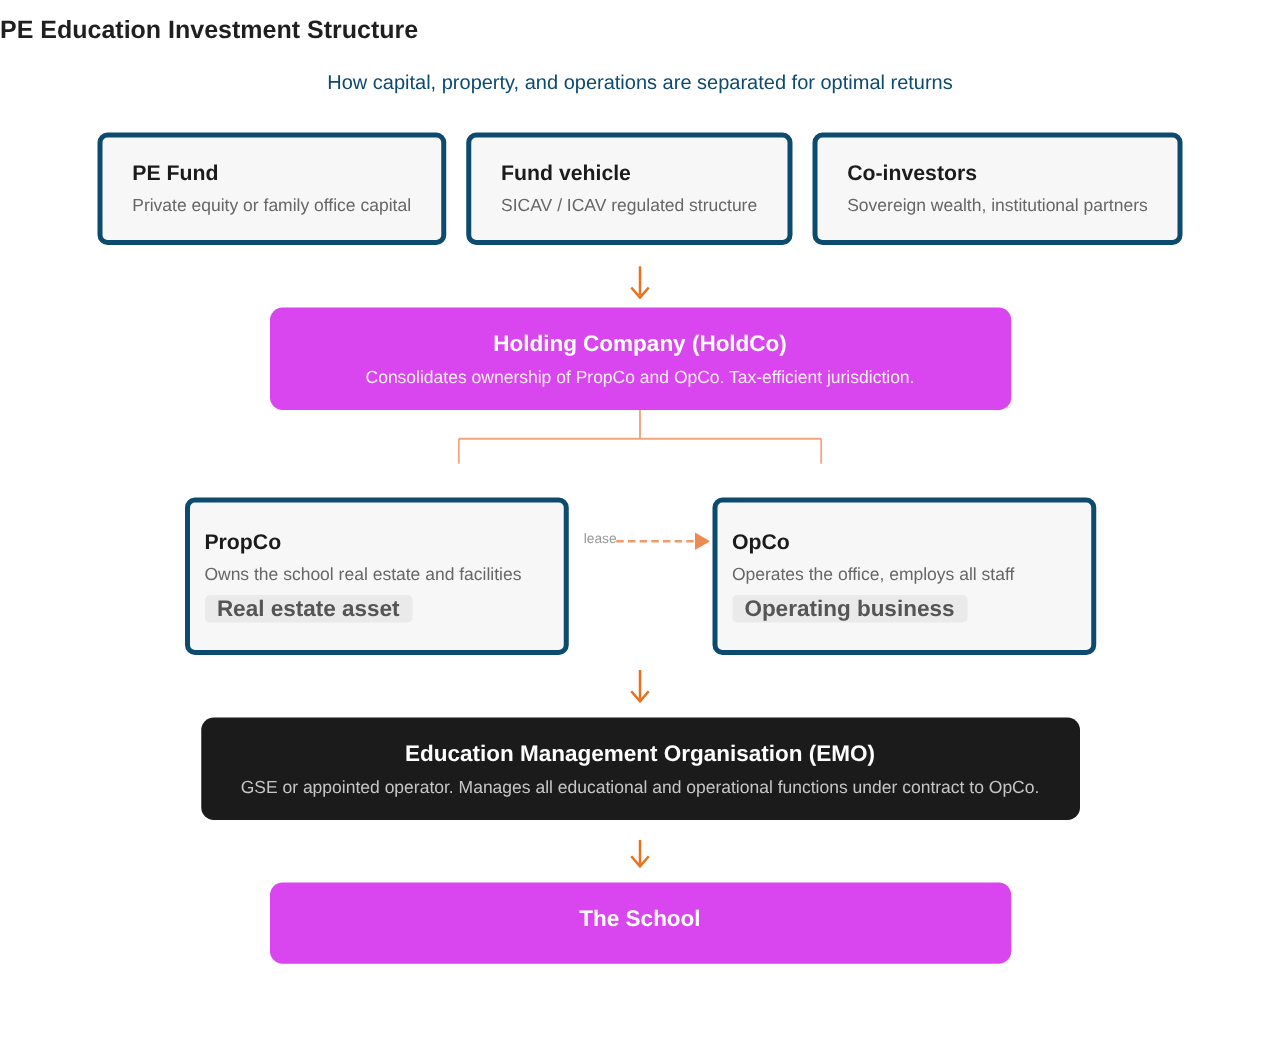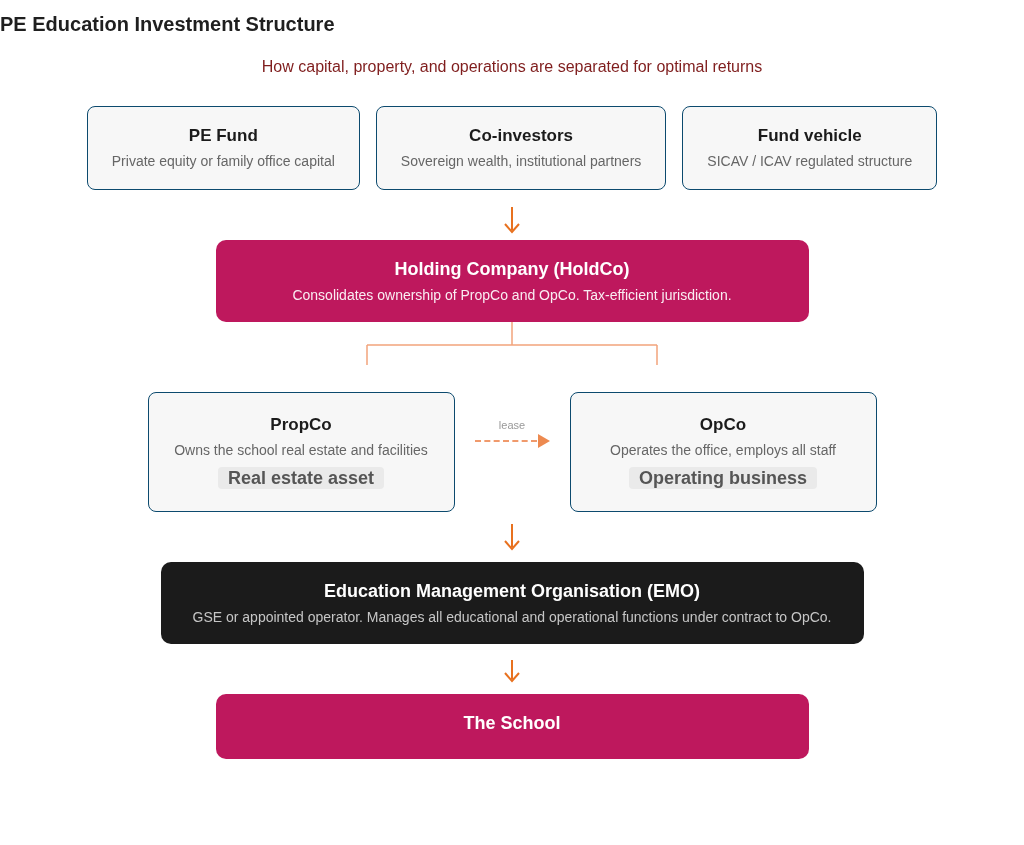--- a/index.html
+++ b/index.html
@@ -16,7 +16,7 @@
     margin:0;color:#1f1f1f;line-height:24px;
   }
   .subtitle{
-    font-size:16px;color:#7f1d1d;text-align:center;
+    font-size:16px;color:#0c4a6e;text-align:center;
     margin:21px 0 0;line-height:19px;
   }
 

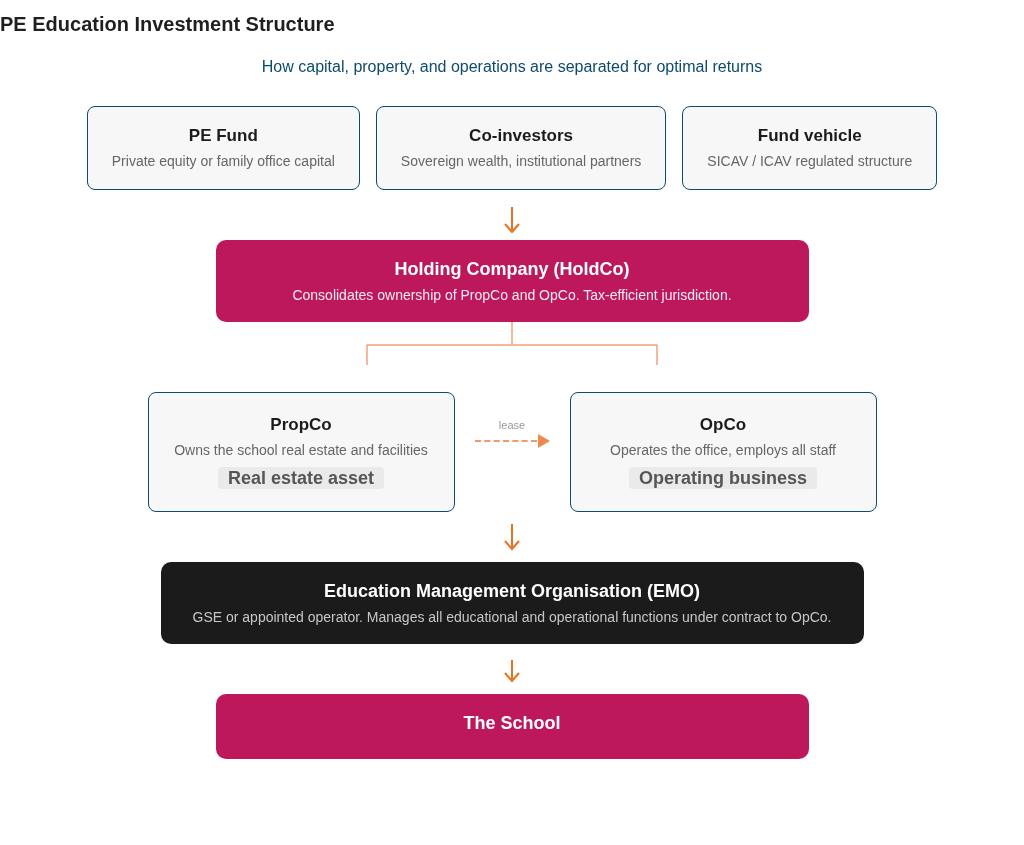--- a/index.html
+++ b/index.html
@@ -24,8 +24,8 @@
   .row{display:flex;justify-content:center;align-items:stretch;}
   .row-top{gap:16px;margin-top:30px;}
   .card{
-    background:#F7F7F7;border:1px solid #0c4a6e;border-radius:8px;
-    text-align:center;padding:19px 24px;box-sizing:border-box;
+    background:#F7F7F7;border:4px solid #0c4a6e;border-radius:8px;
+    padding:19px 24px;box-sizing:border-box;
   }
   .card .card-title{font-size:17px;font-weight:bold;margin:0 0 7px;color:#1b1b1b;line-height:20px;}
   .card .card-desc{font-size:14px;margin:0;color:#666;line-height:17px;}

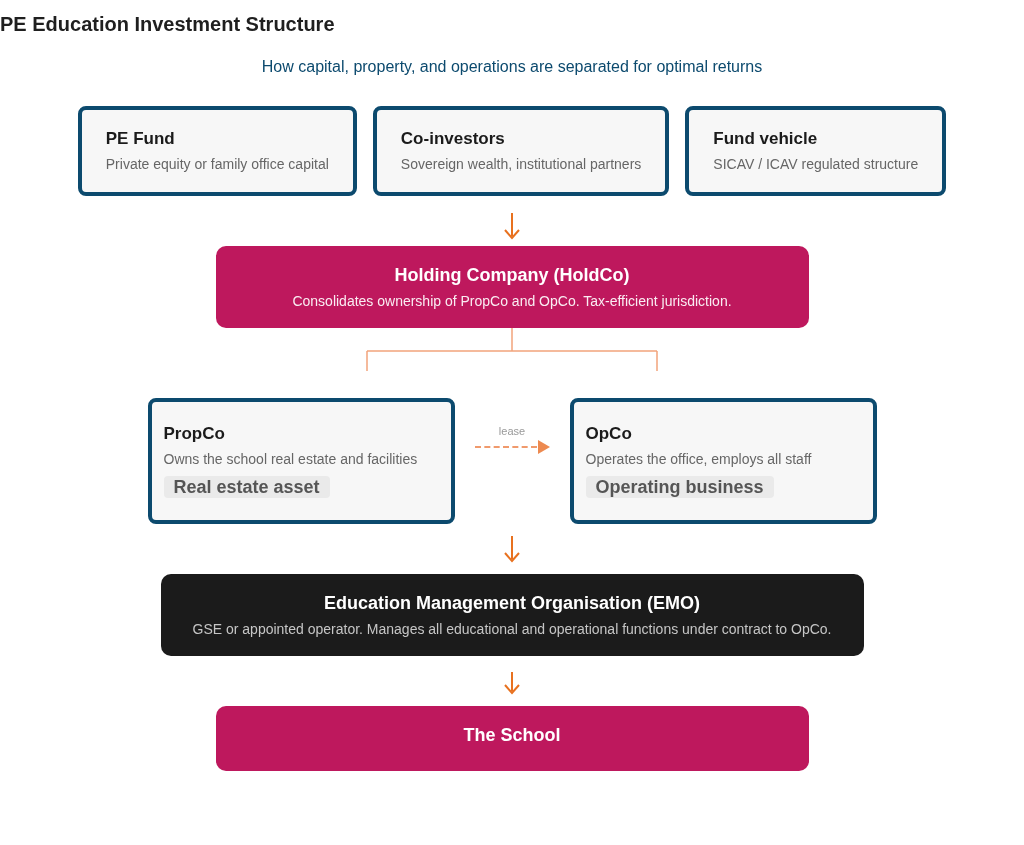--- a/index.html
+++ b/index.html
@@ -91,12 +91,12 @@
       <p class="card-desc">Private equity or family office capital</p>
     </div>
     <div class="card">
+      <div class="card-title">Fund vehicle</div>
+      <p class="card-desc">SICAV / ICAV regulated structure</p>
+    </div>
+    <div class="card">
       <div class="card-title">Co-investors</div>
       <p class="card-desc">Sovereign wealth, institutional partners</p>
-    </div>
-    <div class="card">
-      <div class="card-title">Fund vehicle</div>
-      <p class="card-desc">SICAV / ICAV regulated structure</p>
     </div>
   </div>
 

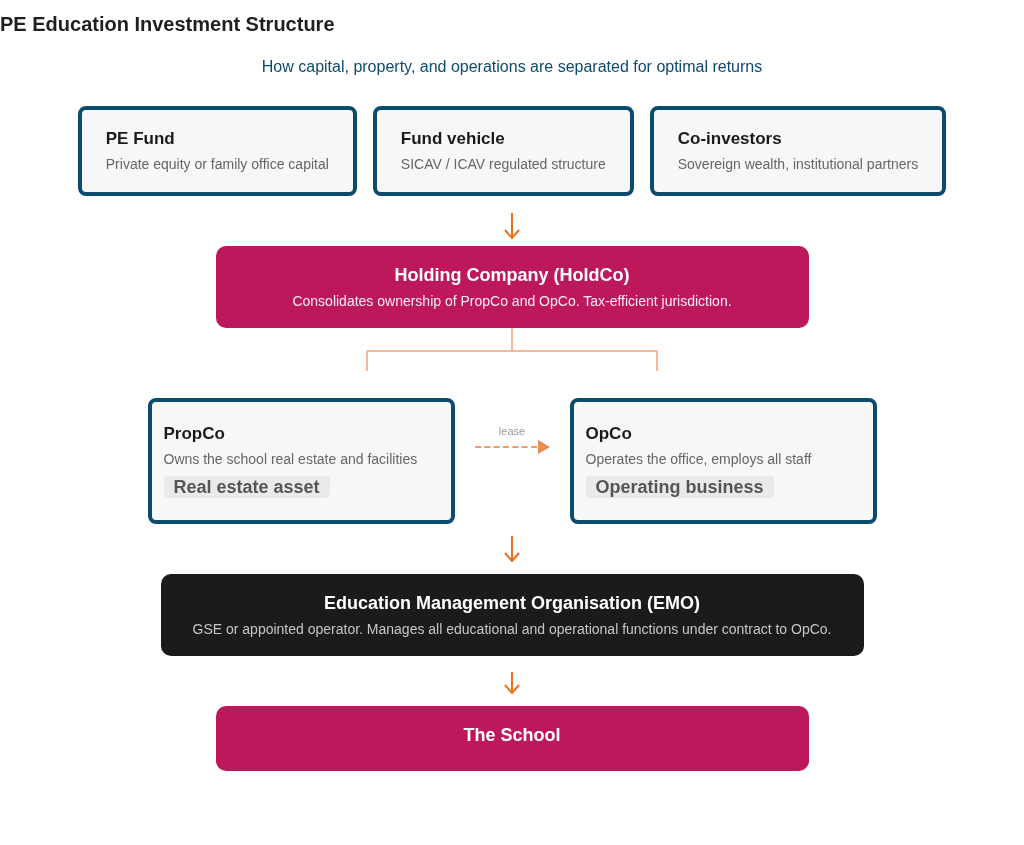--- a/index.html
+++ b/index.html
@@ -42,7 +42,7 @@
   }
   .big .big-title{font-size:18px;font-weight:bold;margin:0 0 7px;line-height:22px;}
   .big .big-desc{font-size:14px;margin:0;line-height:17px;color:rgba(255,255,255,0.92);}
-  .orange{background:#be185d;}
+  .orange{background:#d946ef;}
   .dark{background:#1B1B1B;width:703px;}
   .dark .big-desc{color:#C6C6C6;}
 

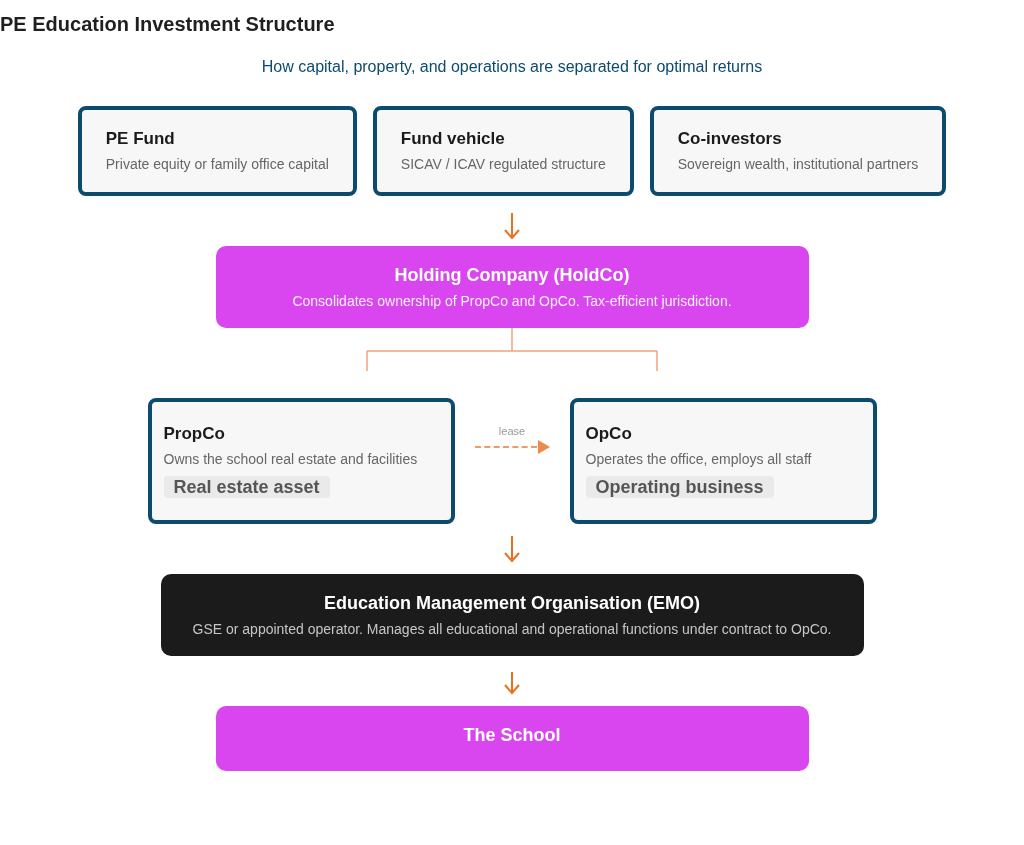--- a/index.html
+++ b/index.html
@@ -60,7 +60,7 @@
   
   .lease-wrap{
     position:absolute;left:50%;top:27px;transform:translateX(-50%);
-    display:flex;flex-direction:column;align-items:center;width:90px;
+    display:flex;flex-direction:row;align-items:flex-end;width:90px;
   }
   .lease-label{font-size:11px;color:#999;line-height:13px;margin-bottom:2px;}
   .lease-line{display:flex;align-items:center;}

